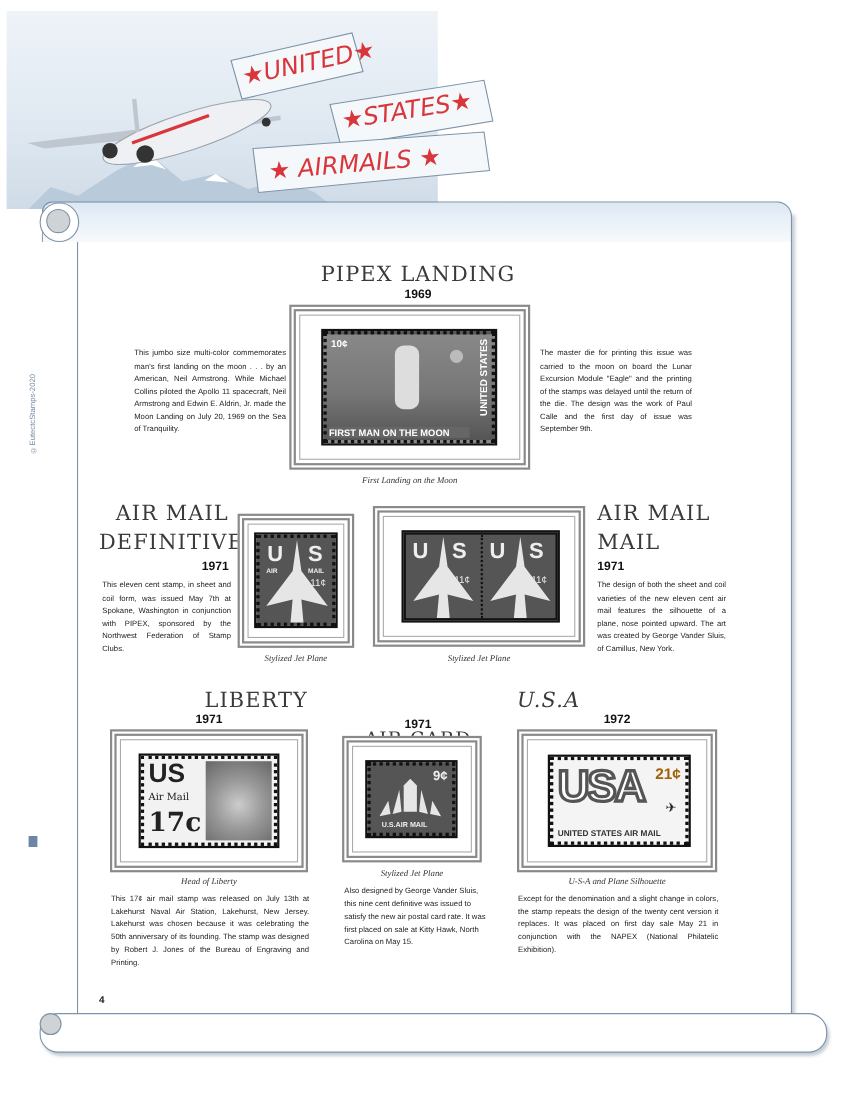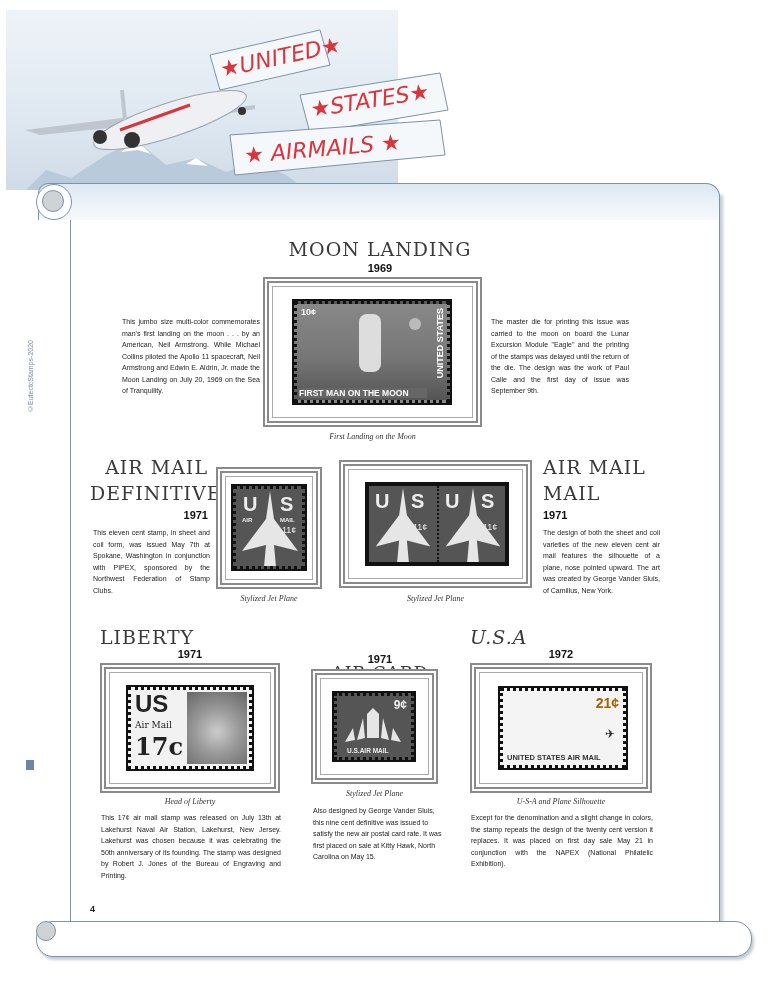--- a/index.html
+++ b/index.html
@@ -65,7 +65,7 @@
 <div class="abs vert" style="left:27px;top:340px;font-size:7px;color:#7a8ea6;">©EutectcStamps-2020</div>
 <div class="abs" style="left:26px;top:760px;width:8px;height:10px;background:#6c86a5;"></div>
 
-<div class="abs title" style="left:260px;top:238px;width:240px;text-align:center;font-size:19px;">MOON LANDING</div>
+<div class="abs title" style="left:260px;top:238px;width:240px;text-align:center;font-size:19px;">PIPEX LANDING</div>
 <div class="abs year" style="left:260px;top:262px;width:240px;text-align:center;">1969</div>
 <div class="frame" style="left:263px;top:277px;width:219px;height:150px;"></div>
 <div class="stamp" style="left:294px;top:301px;width:156px;height:102px;background:linear-gradient(180deg,#888 0%,#777 55%,#555 100%);">

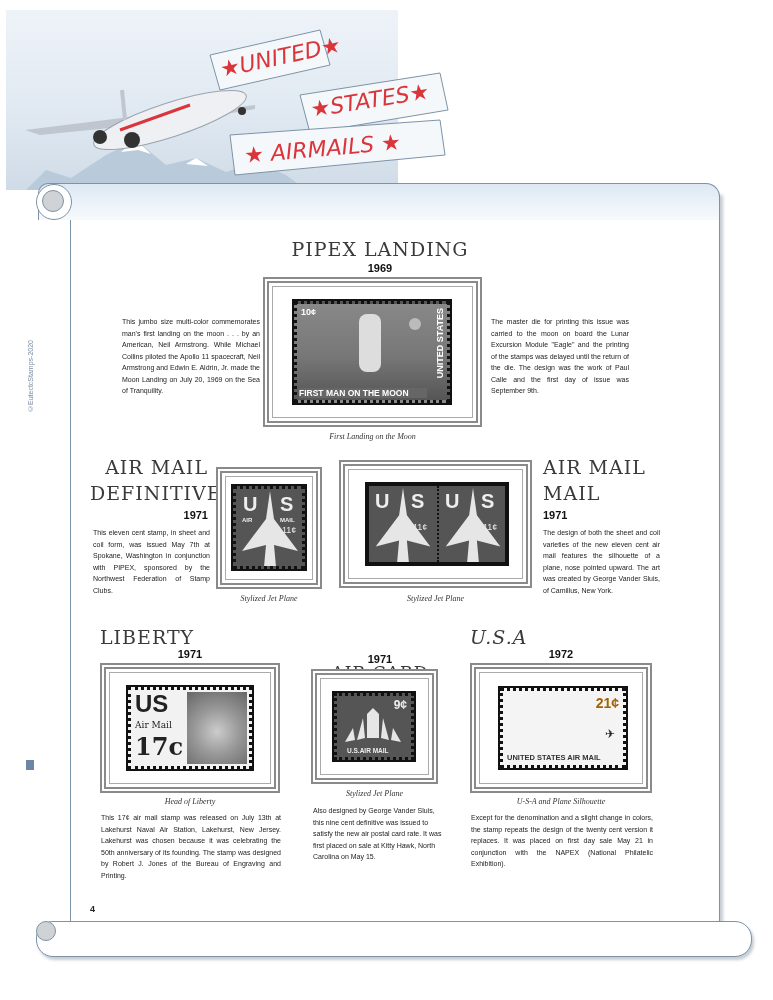--- a/index.html
+++ b/index.html
@@ -121,7 +121,7 @@
 <div class="abs year" style="left:543px;top:509px;">1971</div>
 <div class="abs desc" style="left:543px;top:527px;width:117px;">The design of both the sheet and coil varieties of the new eleven cent air mail features the silhouette of a plane, nose pointed upward. The art was created by George Vander Sluis, of Camillus, New York.</div>
 
-<div class="abs title" style="left:100px;top:626px;width:180px;text-align:left;font-size:19px;">LIBERTY</div>
+<div class="abs title" style="left:100px;top:626px;width:180px;text-align:right;font-size:19px;">LIBERTY</div>
 <div class="abs year" style="left:100px;top:648px;width:180px;text-align:center;">1971</div>
 <div class="frame" style="left:100px;top:663px;width:180px;height:130px;"></div>
 <div class="stamp" style="left:128px;top:687px;width:124px;height:82px;background:#f2f2f2;color:#222;">

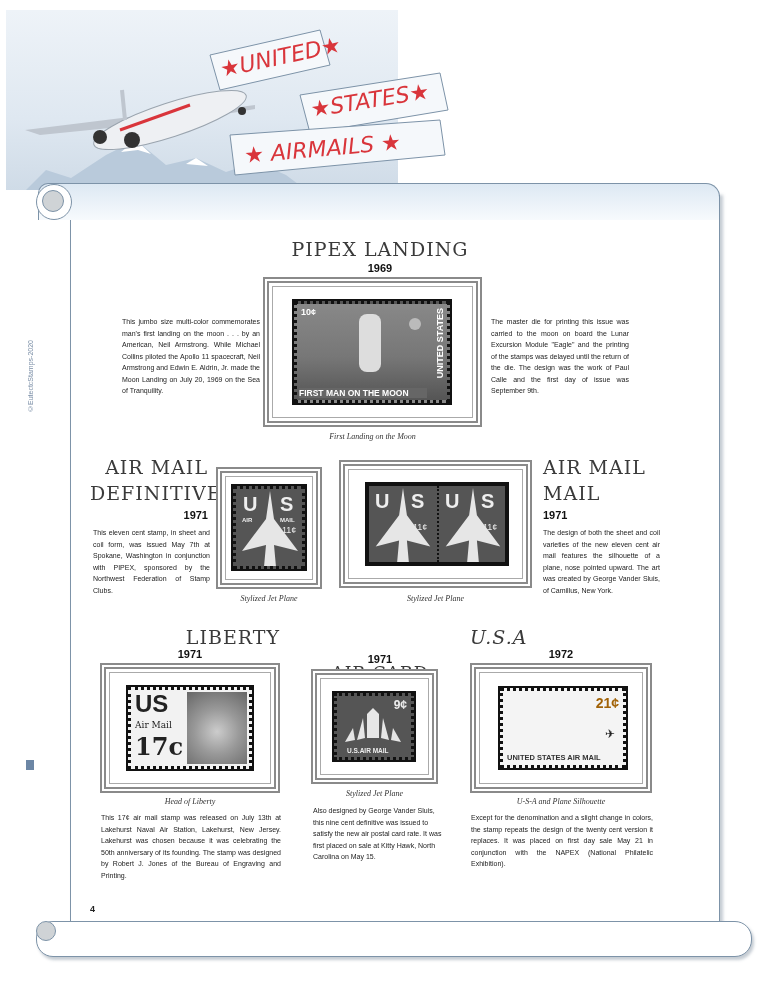--- a/index.html
+++ b/index.html
@@ -154,6 +154,7 @@
 <div class="abs year" style="left:470px;top:648px;width:182px;text-align:center;">1972</div>
 <div class="frame" style="left:470px;top:663px;width:182px;height:130px;"></div>
 <div class="stamp" style="left:500px;top:688px;width:126px;height:80px;background:#f4f4f4;color:#444;">
+  <div class="abs" style="left:4px;top:2px;font-size:40px;font-weight:bold;letter-spacing:-2px;color:#fff;-webkit-text-stroke:3px #555;">USA</div>
   <div class="abs" style="right:4px;top:4px;font-size:14px;font-weight:bold;color:#a16207;">21¢</div>
   <div class="abs" style="right:8px;top:36px;font-size:12px;color:#222;">✈</div>
   <div class="abs" style="left:4px;bottom:3px;font-size:7.5px;font-weight:bold;color:#333;white-space:nowrap;">UNITED STATES AIR MAIL</div>

